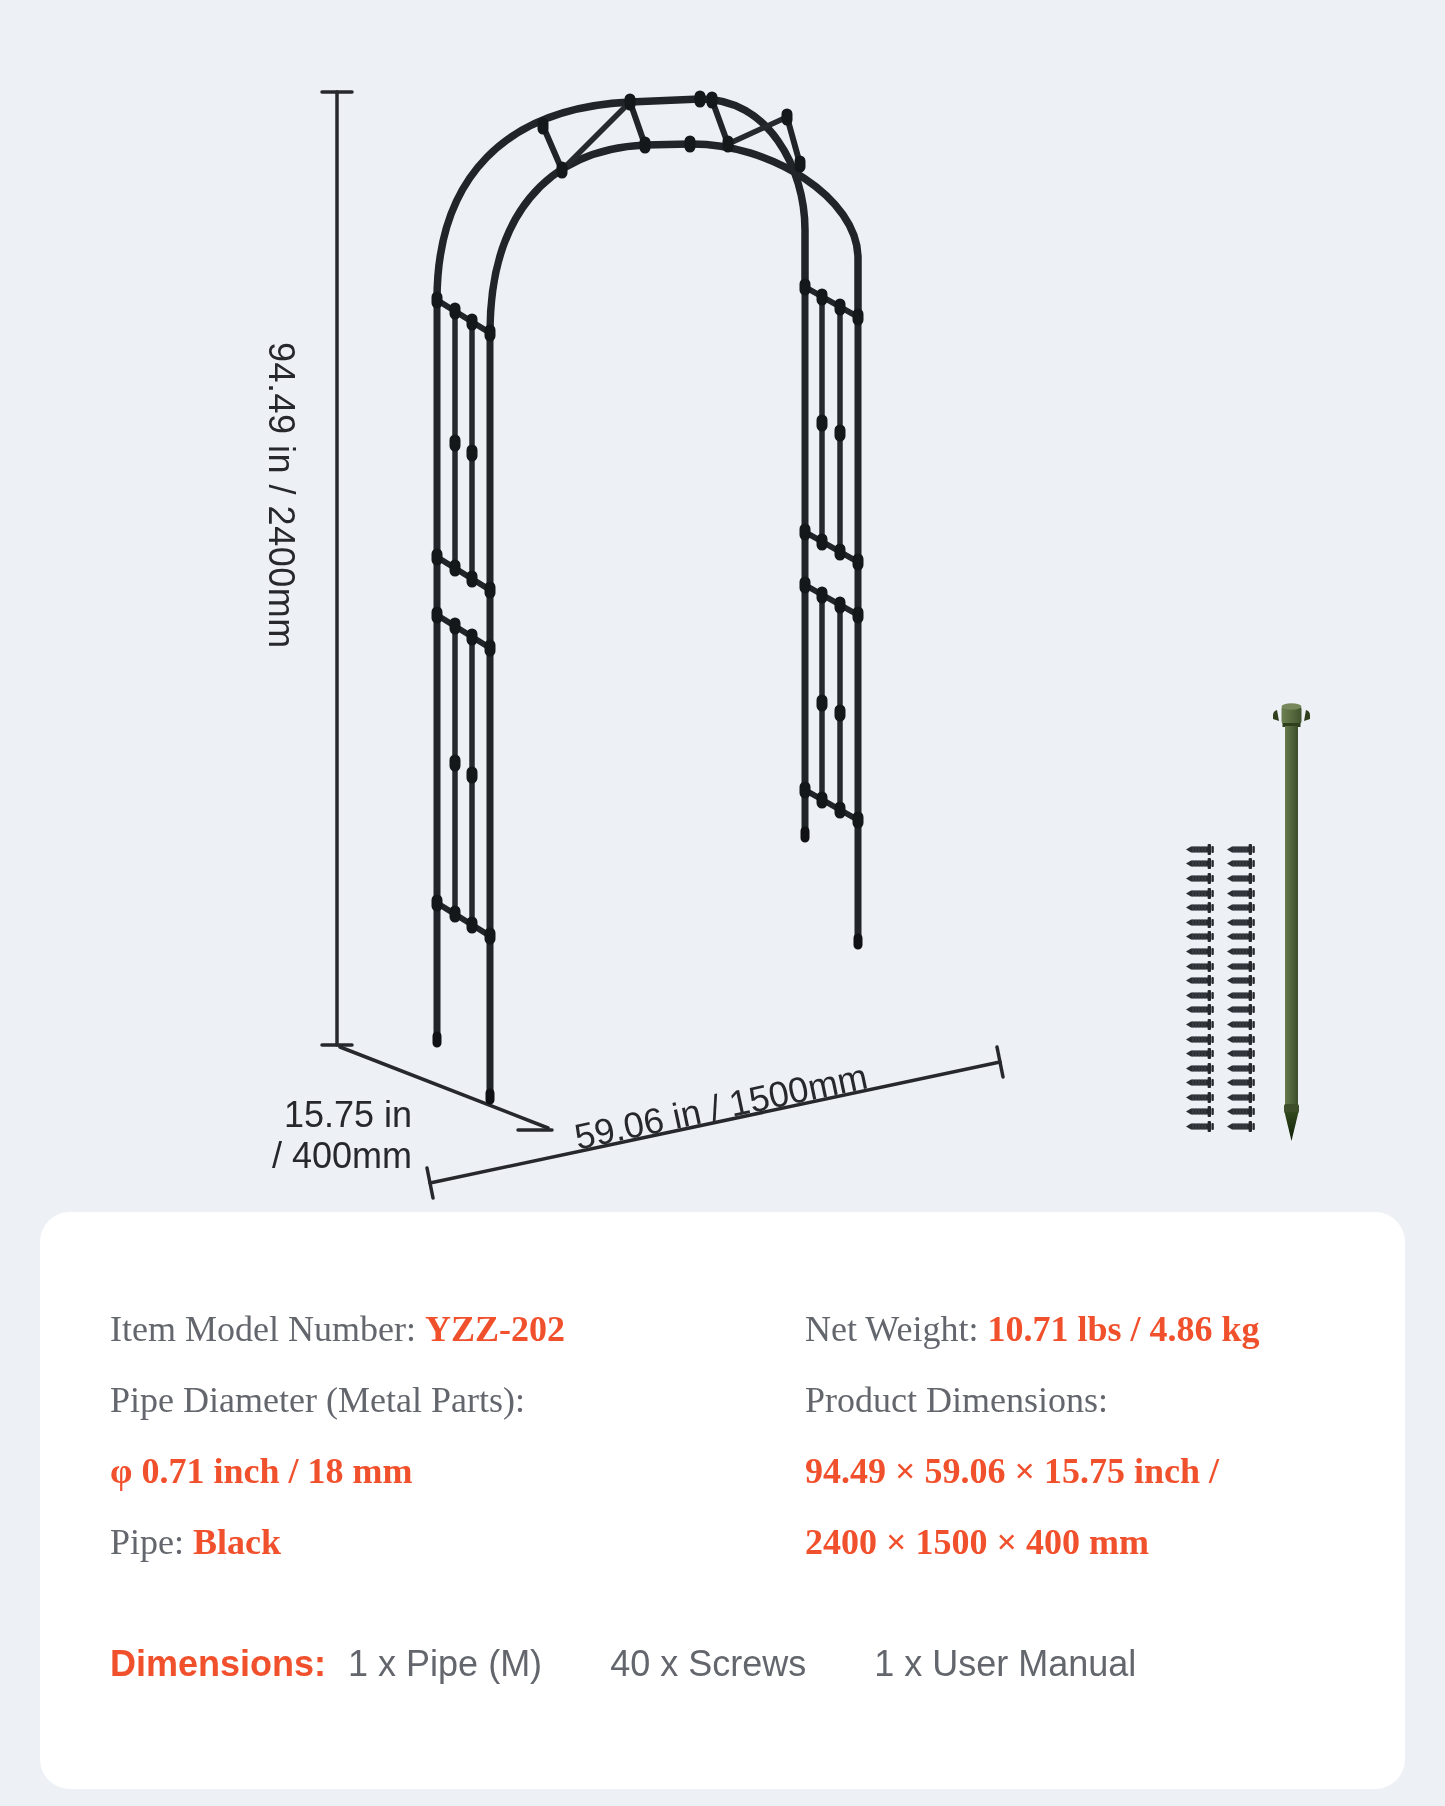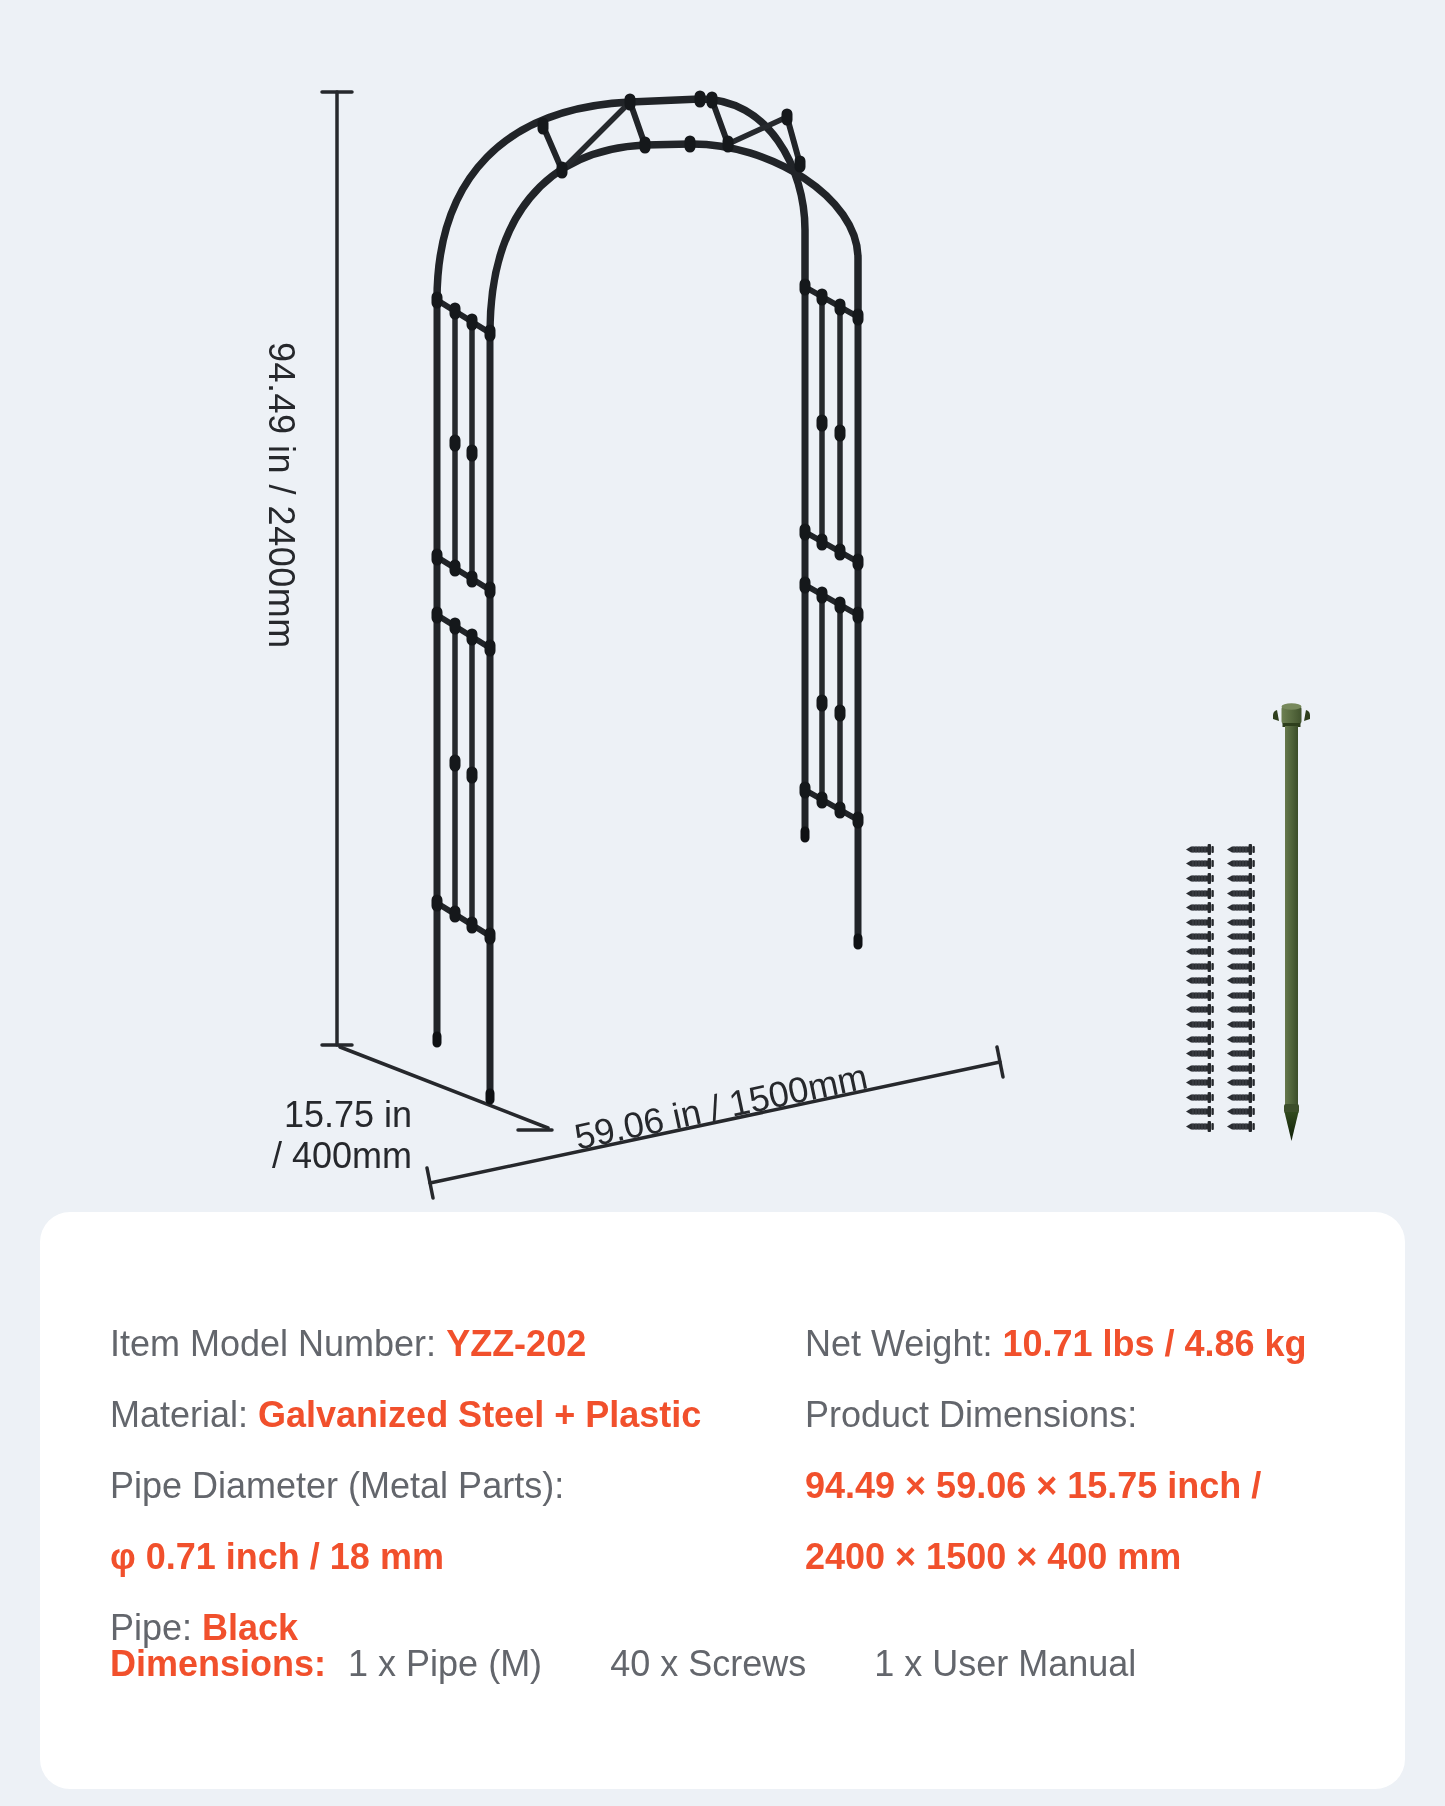--- a/index.html
+++ b/index.html
@@ -26,7 +26,7 @@
     position:absolute;left:40px;top:1212px;width:1365px;height:577px;
     background:var(--c-card,#fff);border-radius:30px;
   }
-  .spec-col{position:absolute;top:96px;white-space:nowrap;}
+  .spec-col{position:absolute;top:82px;white-space:nowrap;font-family:Liberation Serif, serif;}
   .spec-col.left{left:70px;}
   .spec-col.right{left:765px;}
   .spec-col p{margin:0;line-height:71px;font-size:36px;}

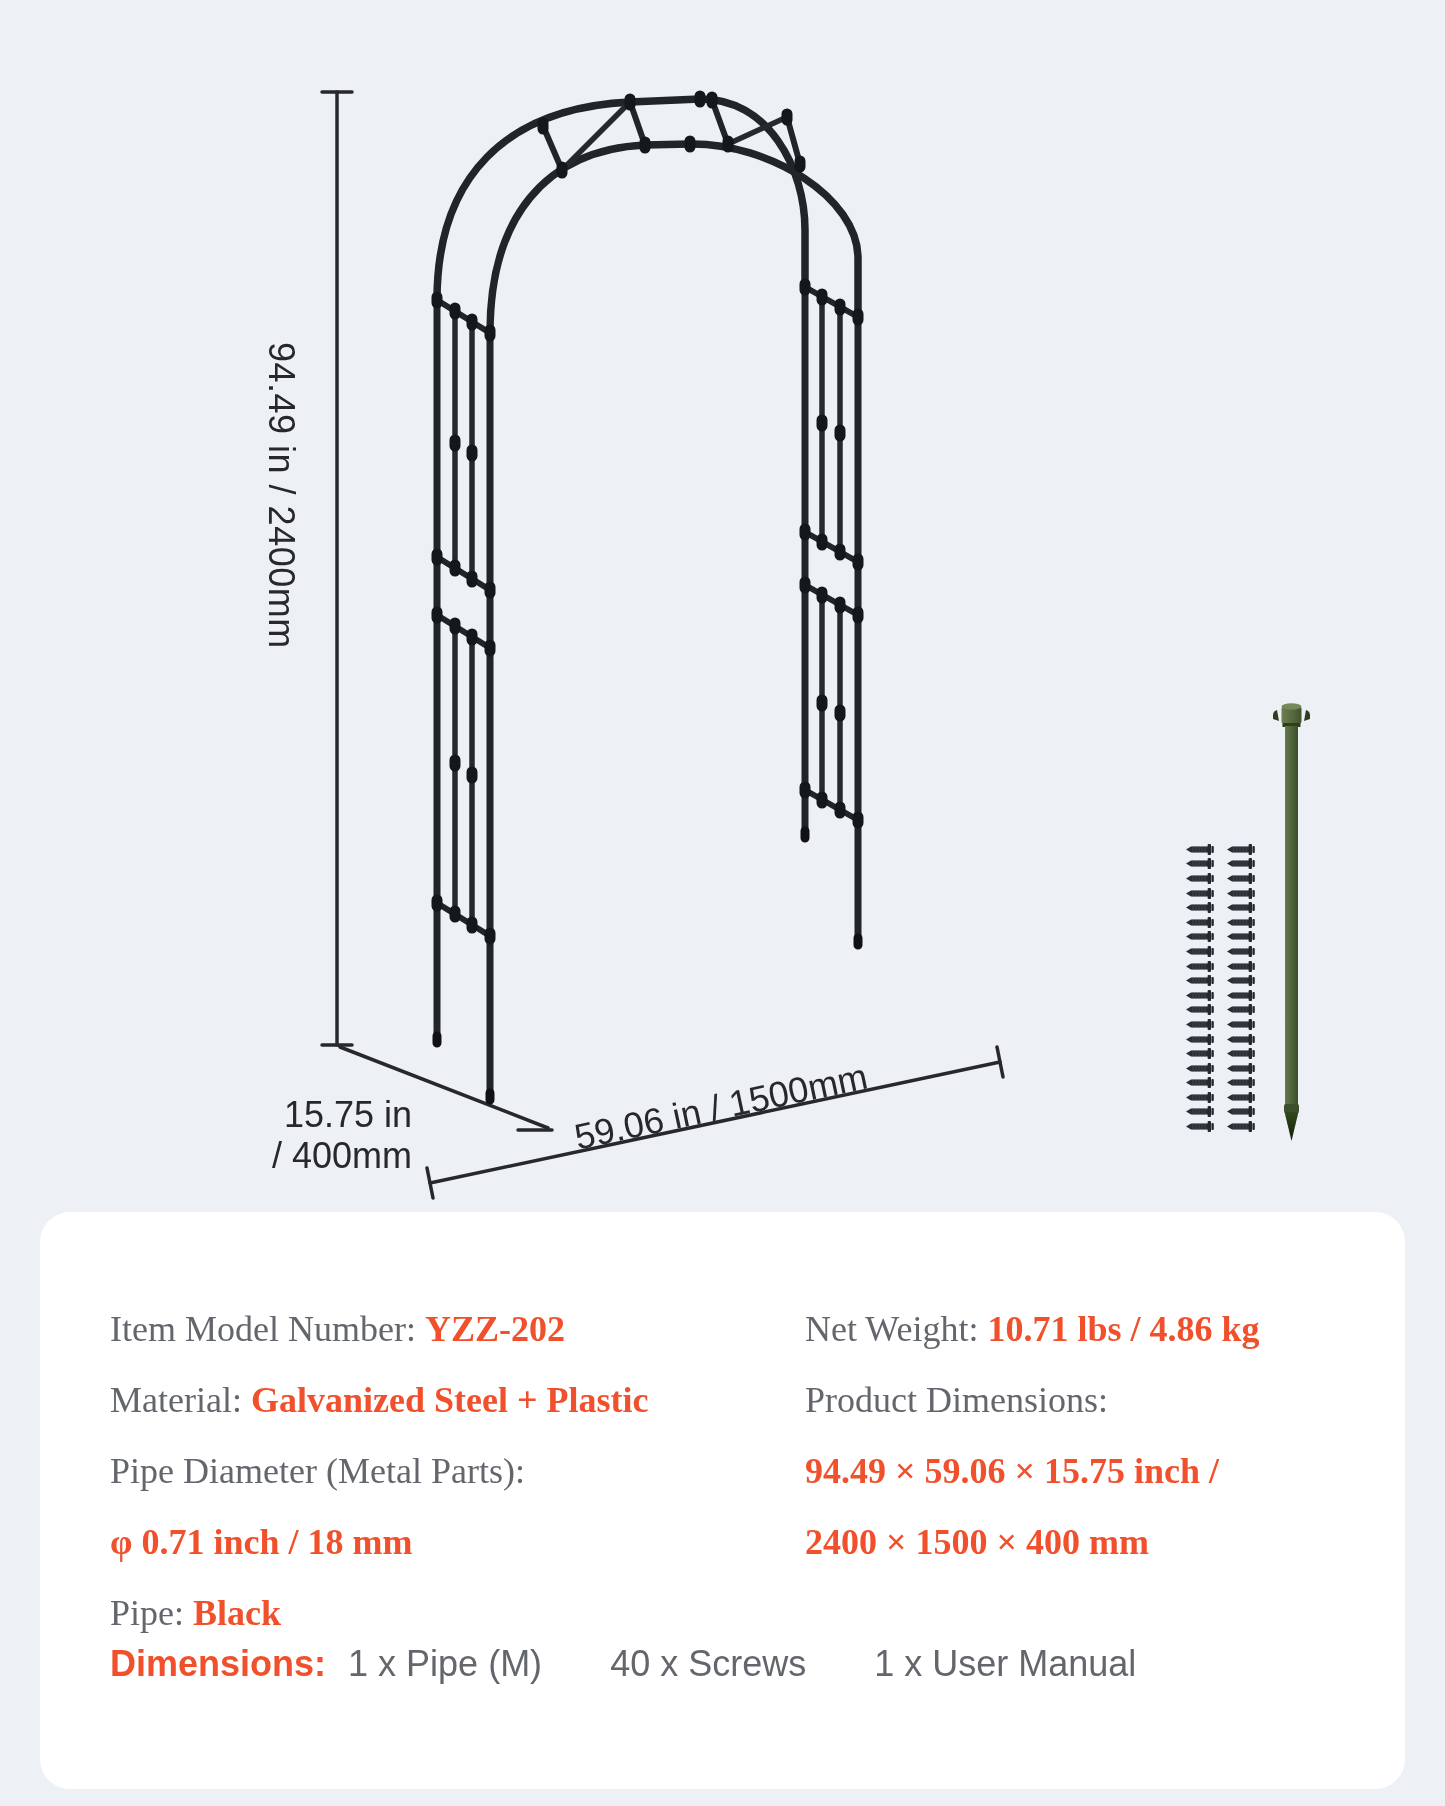--- a/index.html
+++ b/index.html
@@ -448,9 +448,6 @@
         <span class="lbl">Item Model Number: </span><span class="val">YZZ-202</span>
       </p>
       <p>
-        <span class="lbl">Material: </span><span class="val">Galvanized Steel + Plastic</span>
-      </p>
-      <p>
         <span class="lbl">Pipe Diameter (Metal Parts):</span><span class="val"></span>
       </p>
       <p>

